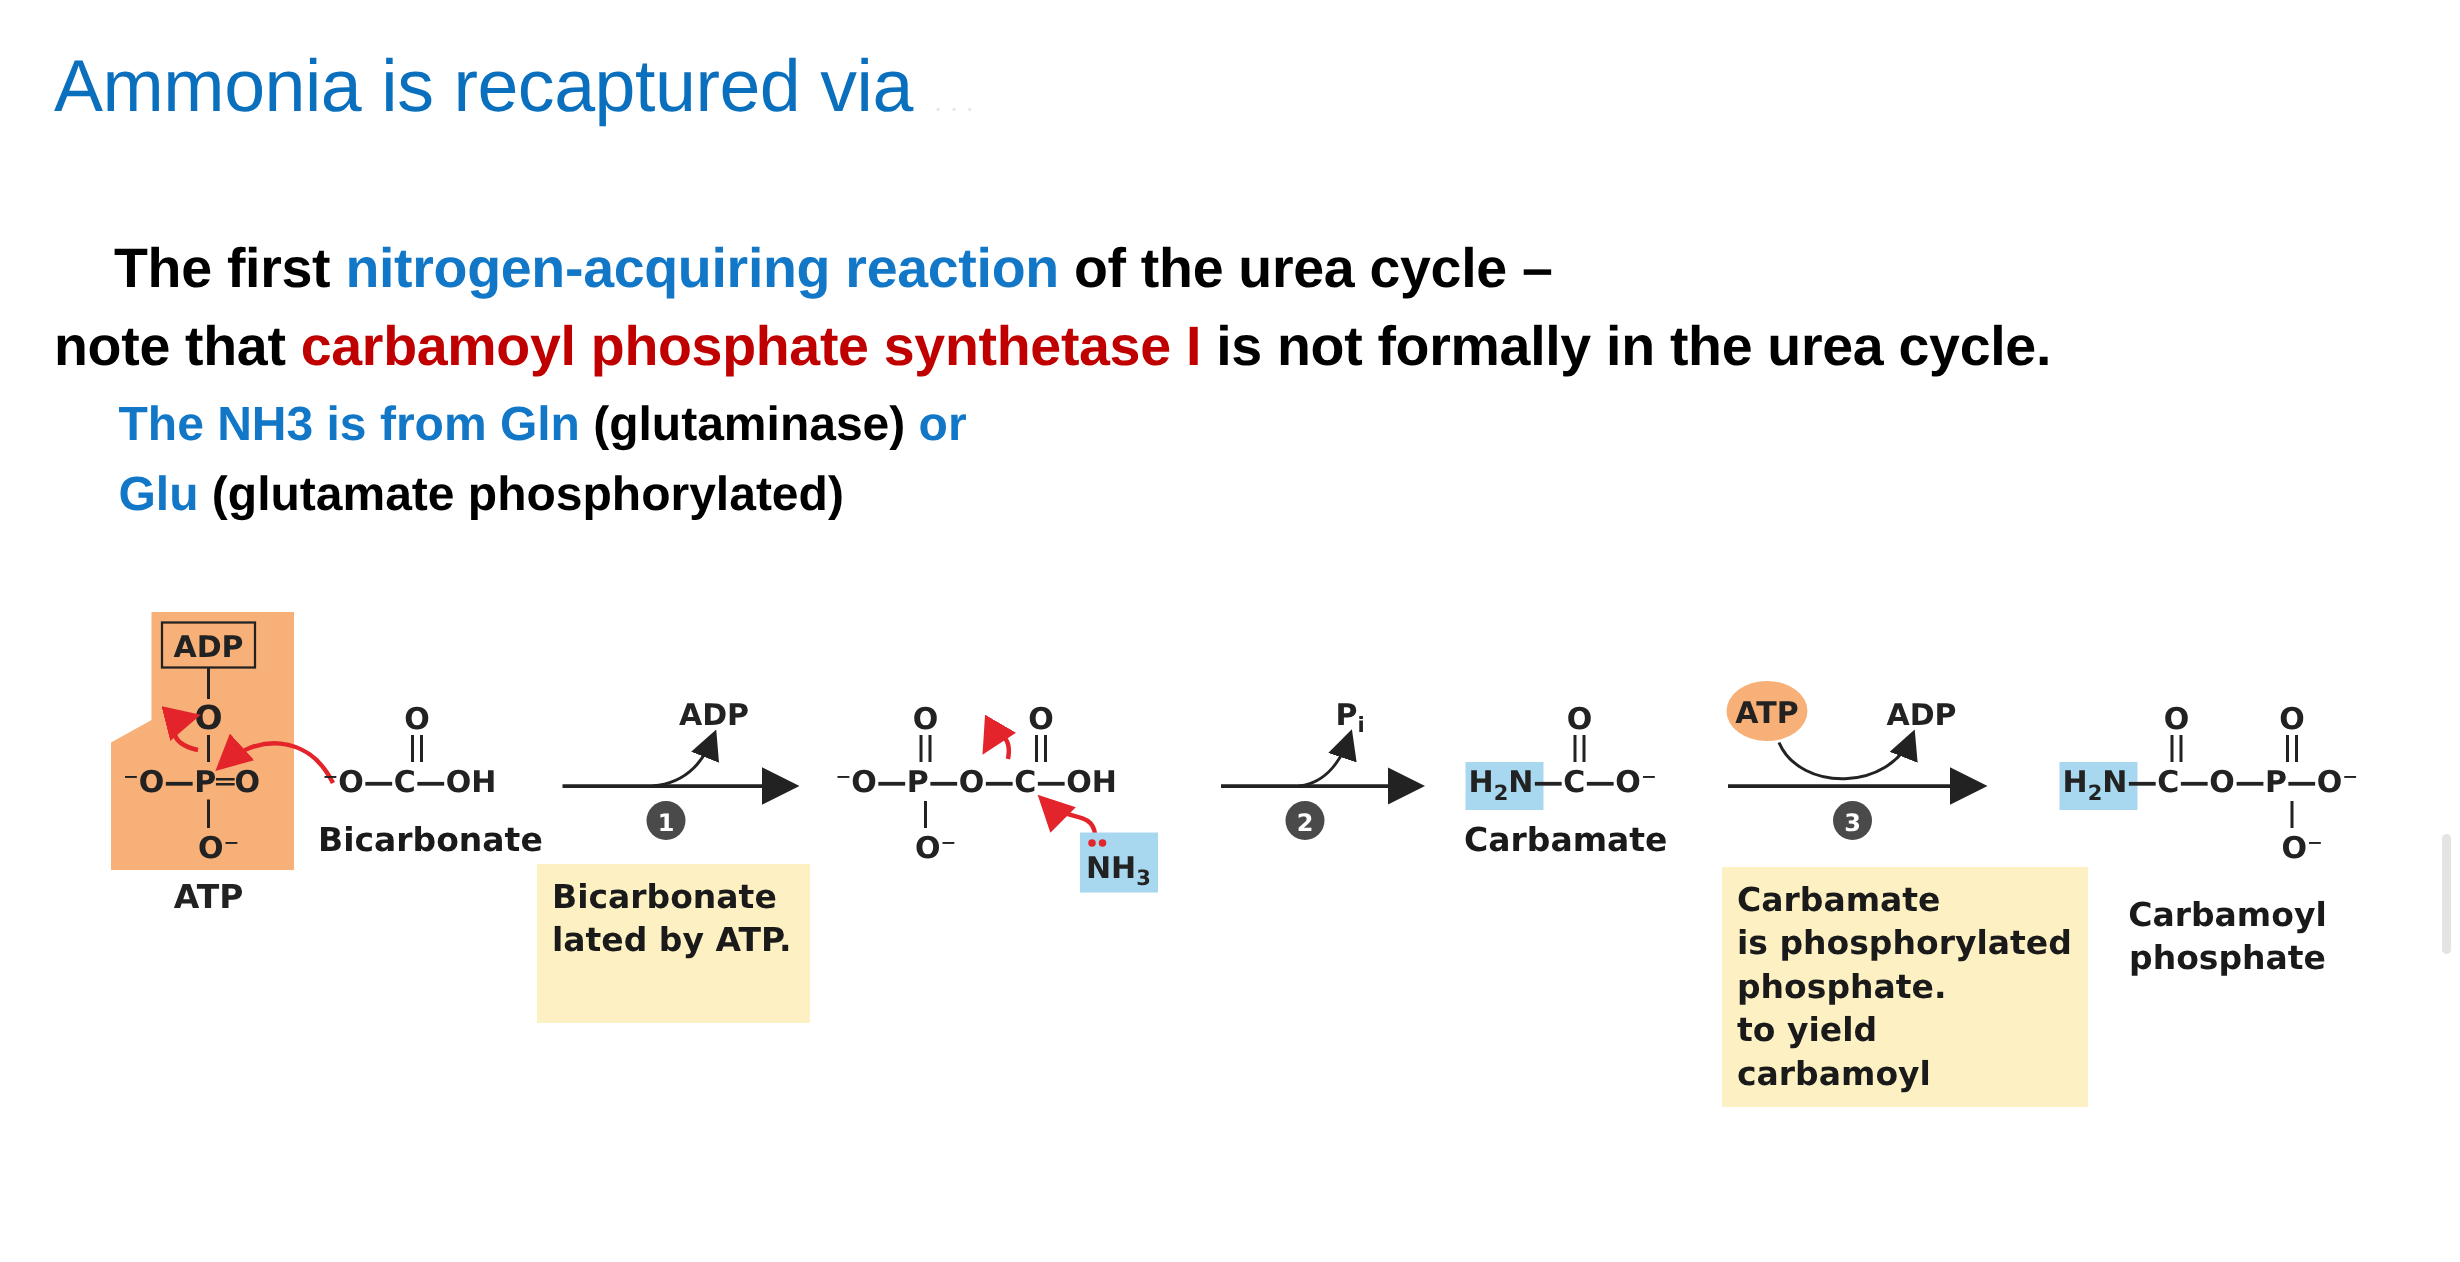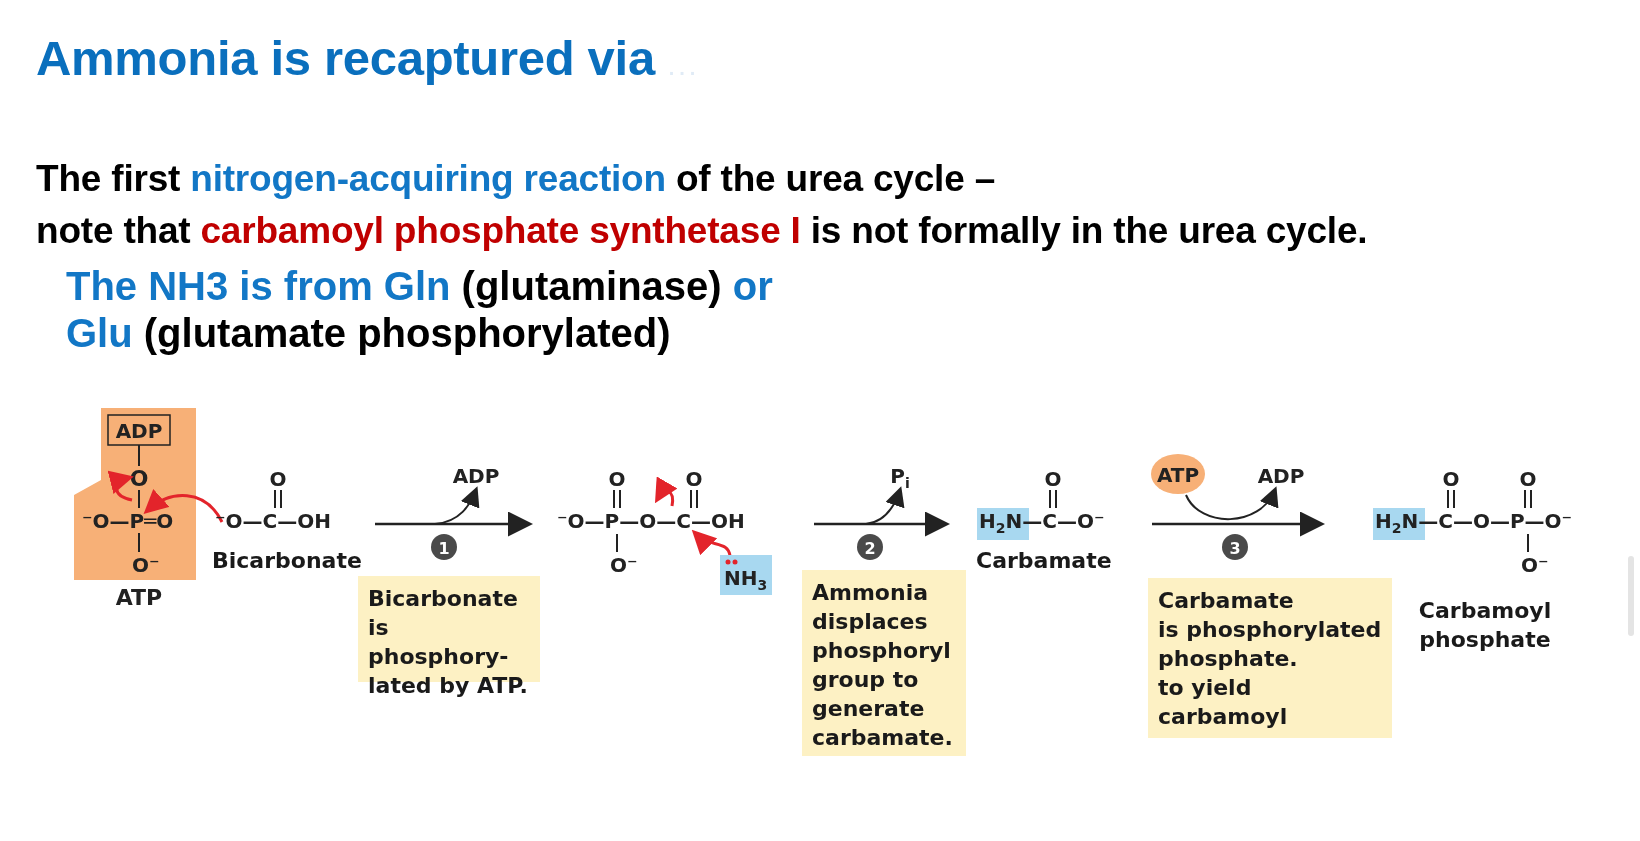--- a/index.html
+++ b/index.html
@@ -4,7 +4,7 @@
 <style>
   html, body { margin:0; padding:0; background:#ffffff; }
   body { width:1640px; height:841px; position:relative; overflow:hidden; font-family:"Liberation Sans", sans-serif; }
-  .title { position:absolute; left:36px; top:30px; font-size:49px; font-weight:bold; color:#0a6fbd; letter-spacing:-0.3px; white-space:nowrap; }
+  .title { position:absolute; left:36px; top:30px; font-size:49px; font-weight:normal; color:#0a6fbd; letter-spacing:-0.3px; white-space:nowrap; }
   .title .faded { color:#a9c8e6; opacity:0.35; font-size:20px; margin-left:14px; }
   .line { position:absolute; left:36px; font-size:37px; font-weight:bold; color:#000; white-space:nowrap; letter-spacing:-0.2px; }
   .l1 { top:158px; }

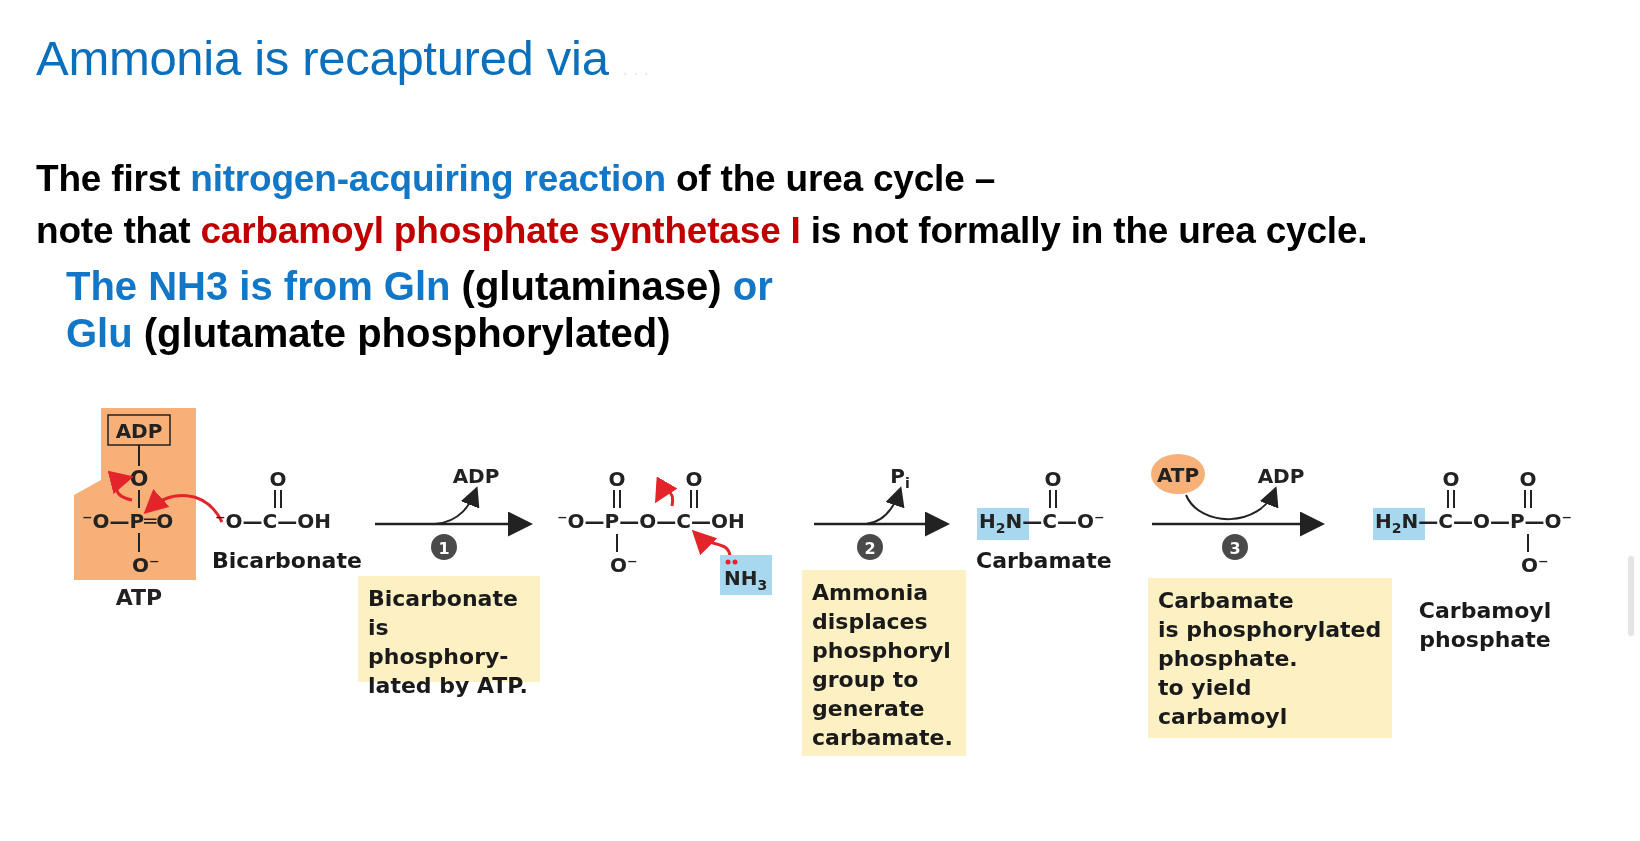--- a/index.html
+++ b/index.html
@@ -7,7 +7,7 @@
   .title { position:absolute; left:36px; top:30px; font-size:49px; font-weight:normal; color:#0a6fbd; letter-spacing:-0.3px; white-space:nowrap; }
   .title .faded { color:#a9c8e6; opacity:0.35; font-size:20px; margin-left:14px; }
   .line { position:absolute; left:36px; font-size:37px; font-weight:bold; color:#000; white-space:nowrap; letter-spacing:-0.2px; }
-  .l1 { top:158px; }
+  .l1 { top:158px;margin-left:40px; }
   .l2 { top:210px; }
   .sub { position:absolute; left:66px; font-size:40px; font-weight:bold; color:#000; white-space:nowrap; }
   .s1 { top:264px; }

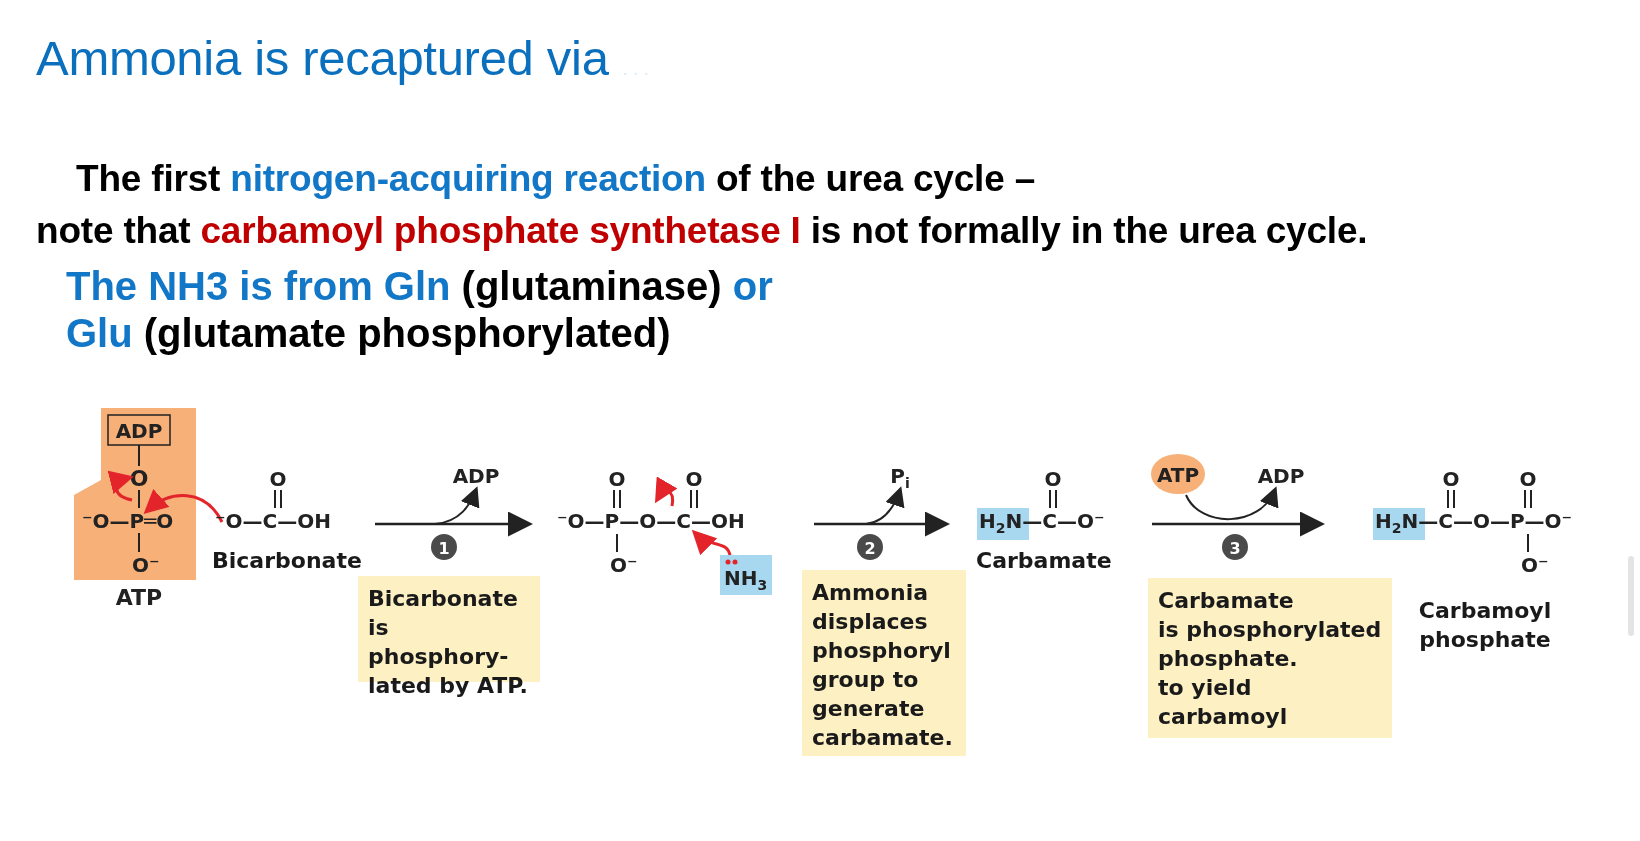--- a/index.html
+++ b/index.html
@@ -9,7 +9,7 @@
   .line { position:absolute; left:36px; font-size:37px; font-weight:bold; color:#000; white-space:nowrap; letter-spacing:-0.2px; }
   .l1 { top:158px;margin-left:40px; }
   .l2 { top:210px; }
-  .sub { position:absolute; left:66px; font-size:40px; font-weight:bold; color:#000; white-space:nowrap; }
+  .sub { position:absolute; left:79px; font-size:32px; font-weight:bold; color:#000; white-space:nowrap; }
   .s1 { top:264px; }
   .s2 { top:311px; }
   .blue { color:#1277c6; }

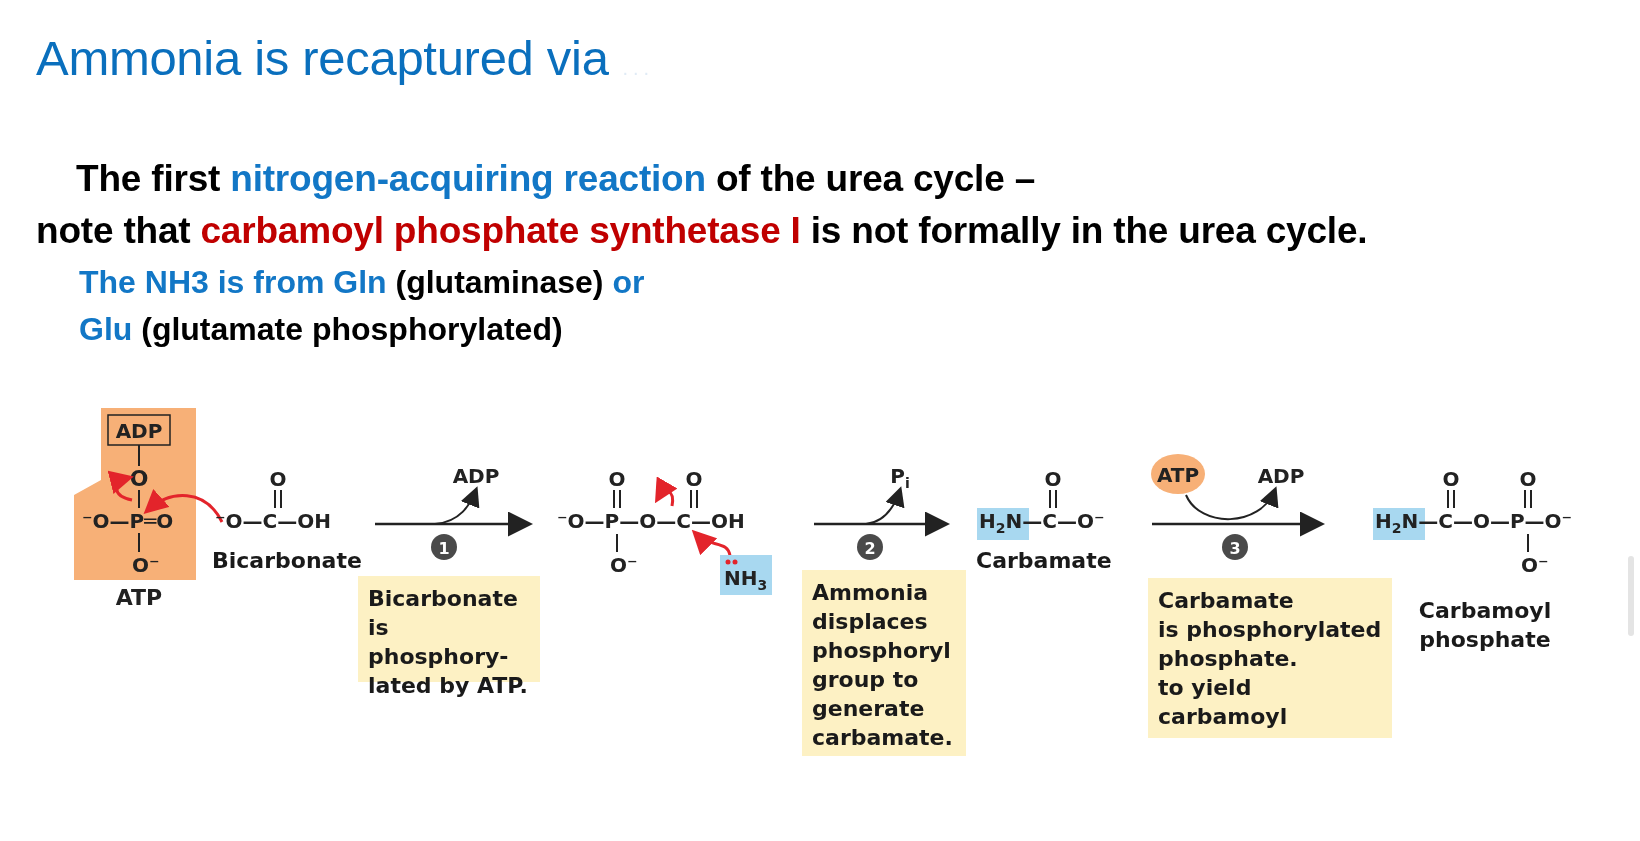--- a/index.html
+++ b/index.html
@@ -135,14 +135,6 @@
   <div class="label" style="left:546px; top:202px; width:246px;">
   </div>
 
-  <div class="caption" style="left:802px; top:170px; width:164px; height:186px;">
-    <div>Ammonia</div>
-    <div>displaces</div>
-    <div>phosphoryl</div>
-    <div>group to</div>
-    <div>generate</div>
-    <div>carbamate.</div>
-  </div>
 
   <div class="label" style="left:976px; top:146px;">Carbamate</div>
 

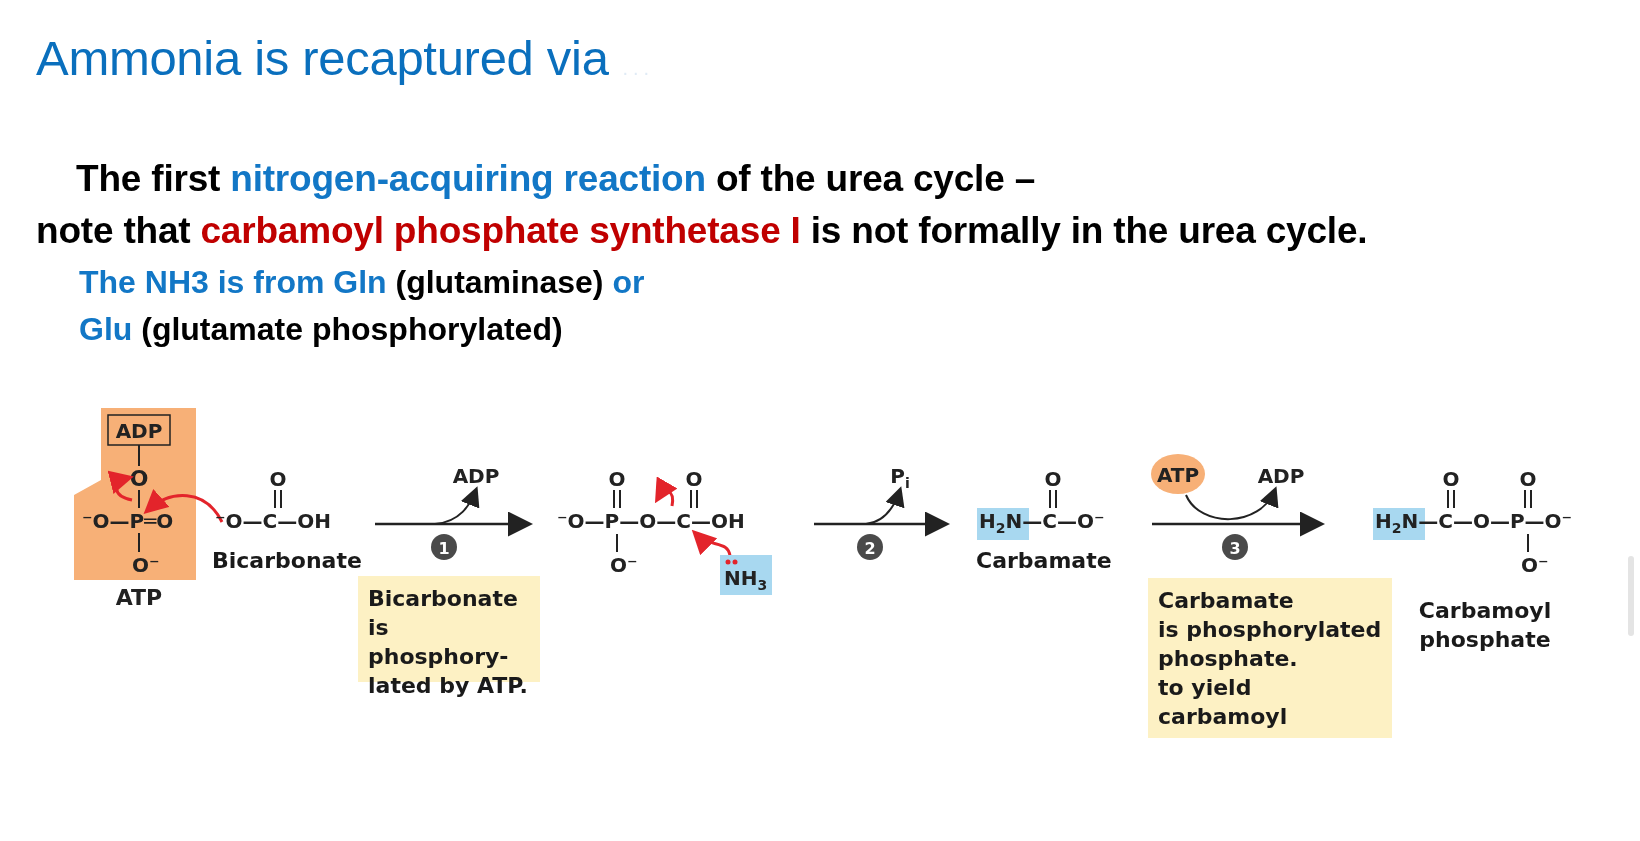--- a/index.html
+++ b/index.html
@@ -128,7 +128,6 @@
 
   <div class="caption" style="left:358px; top:176px; width:182px; height:106px;">
     <div>Bicarbonate</div>
-    <div>is phosphory-</div>
     <div>lated by ATP.</div>
   </div>
 

